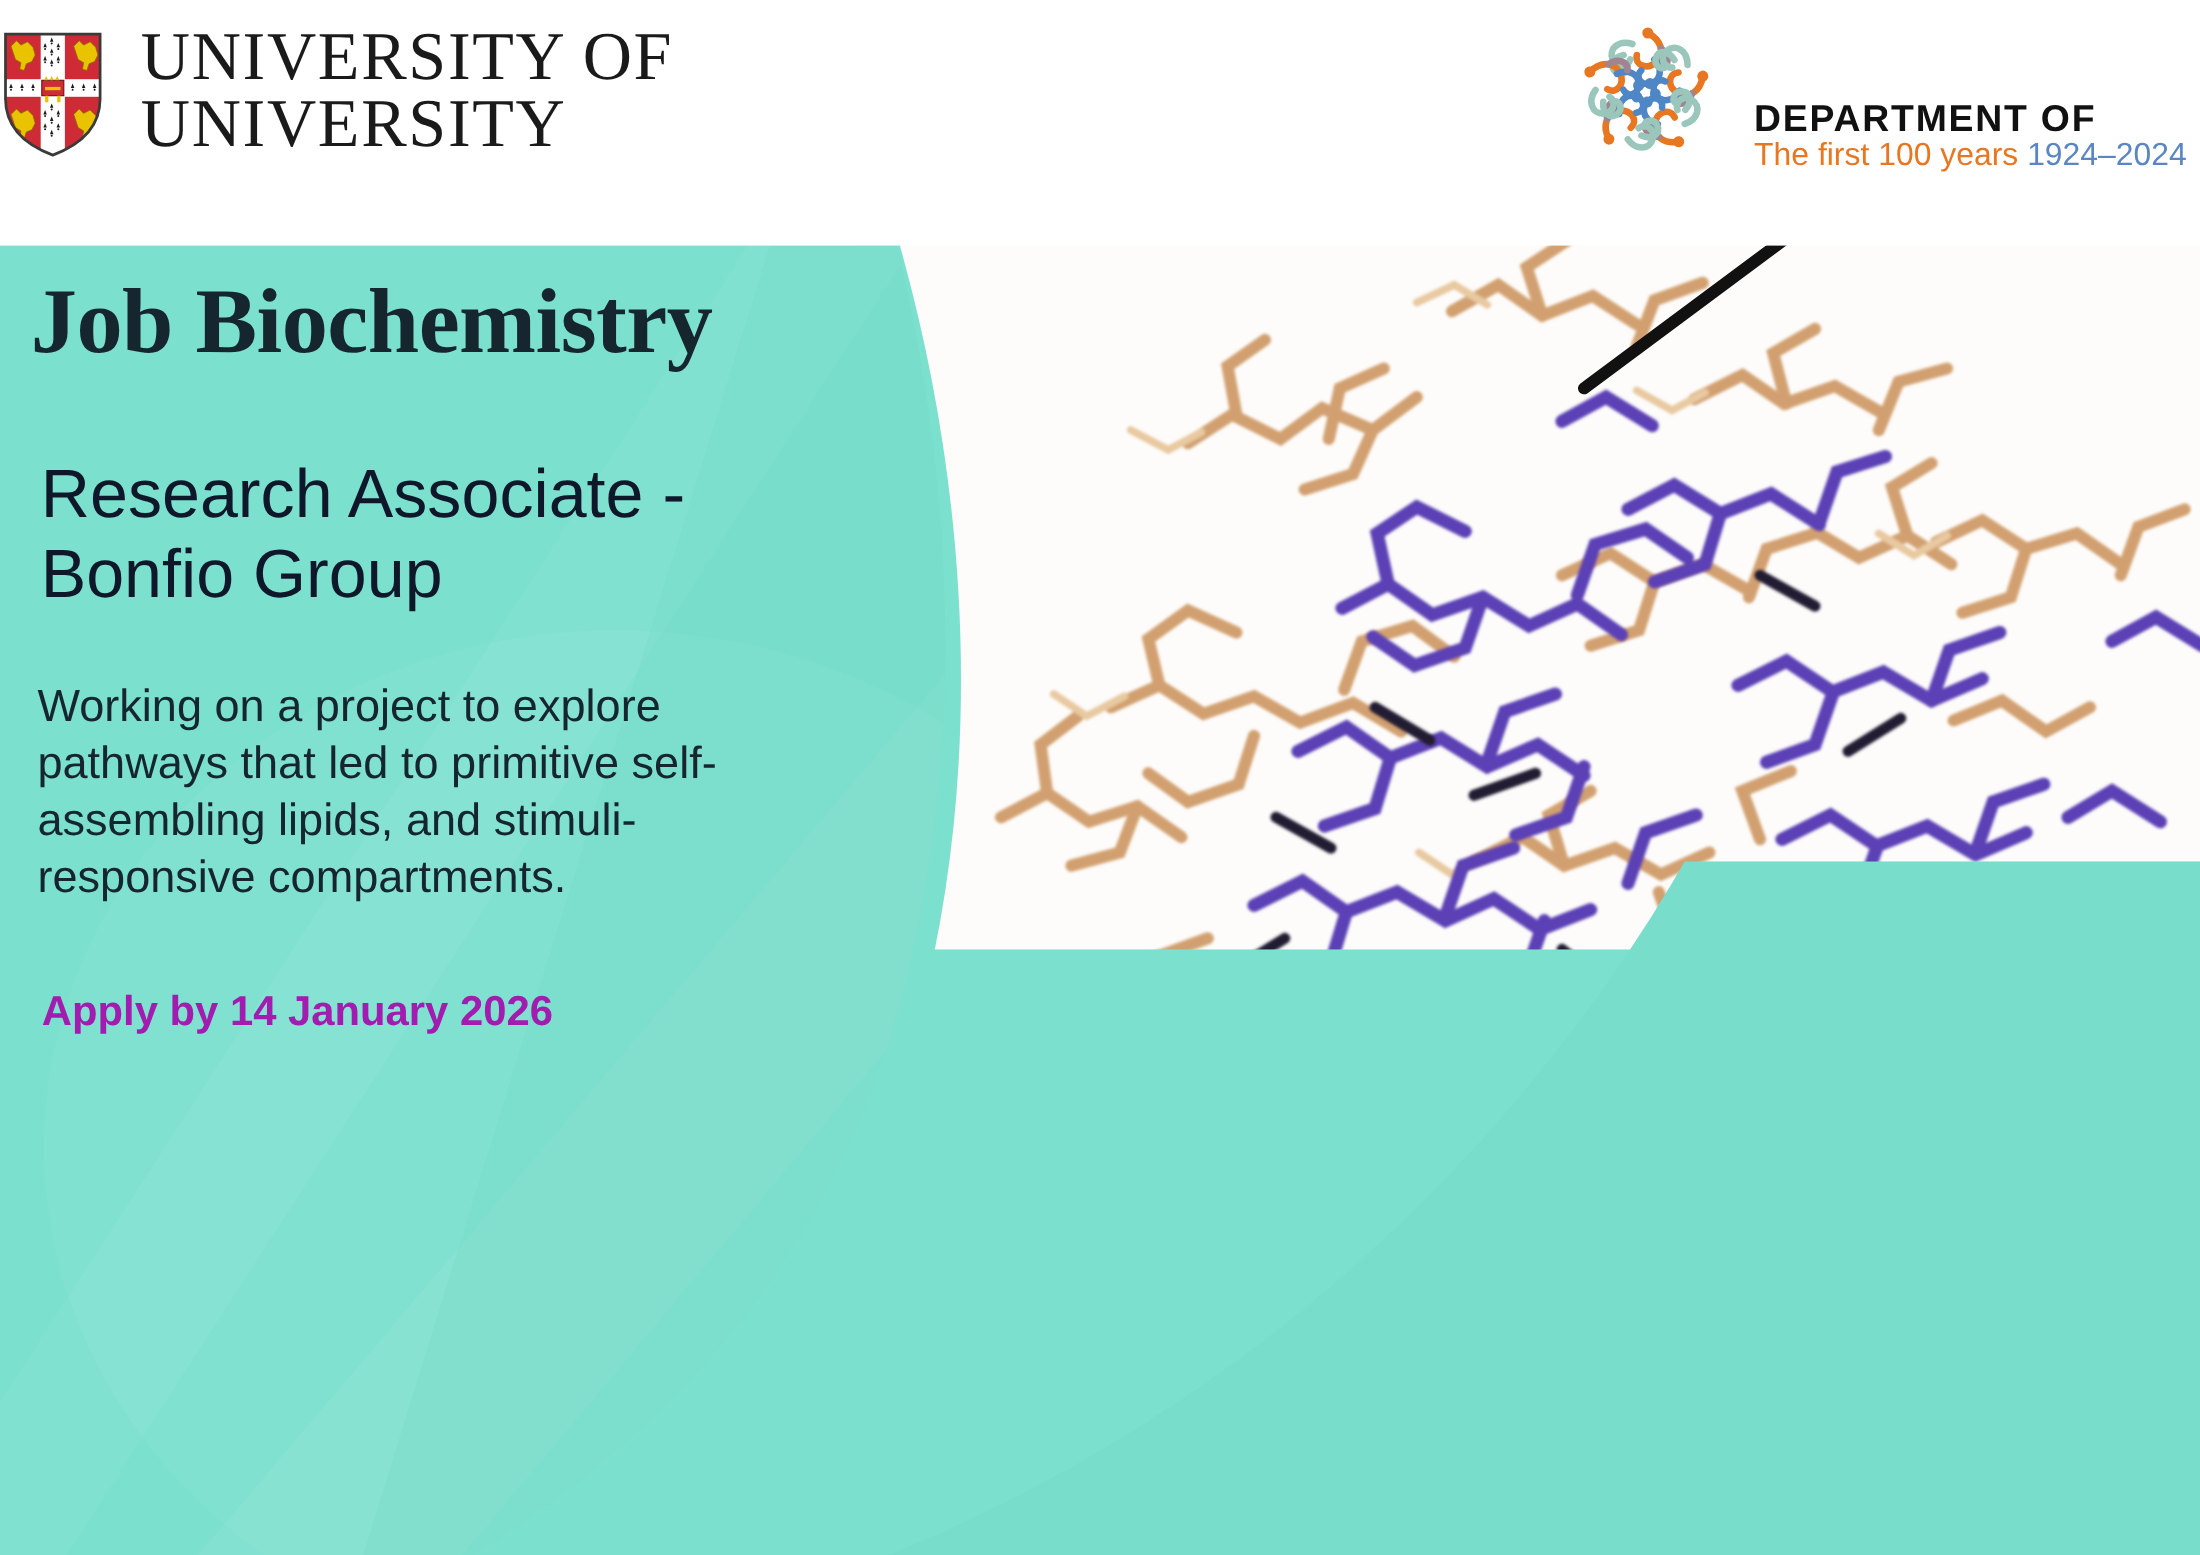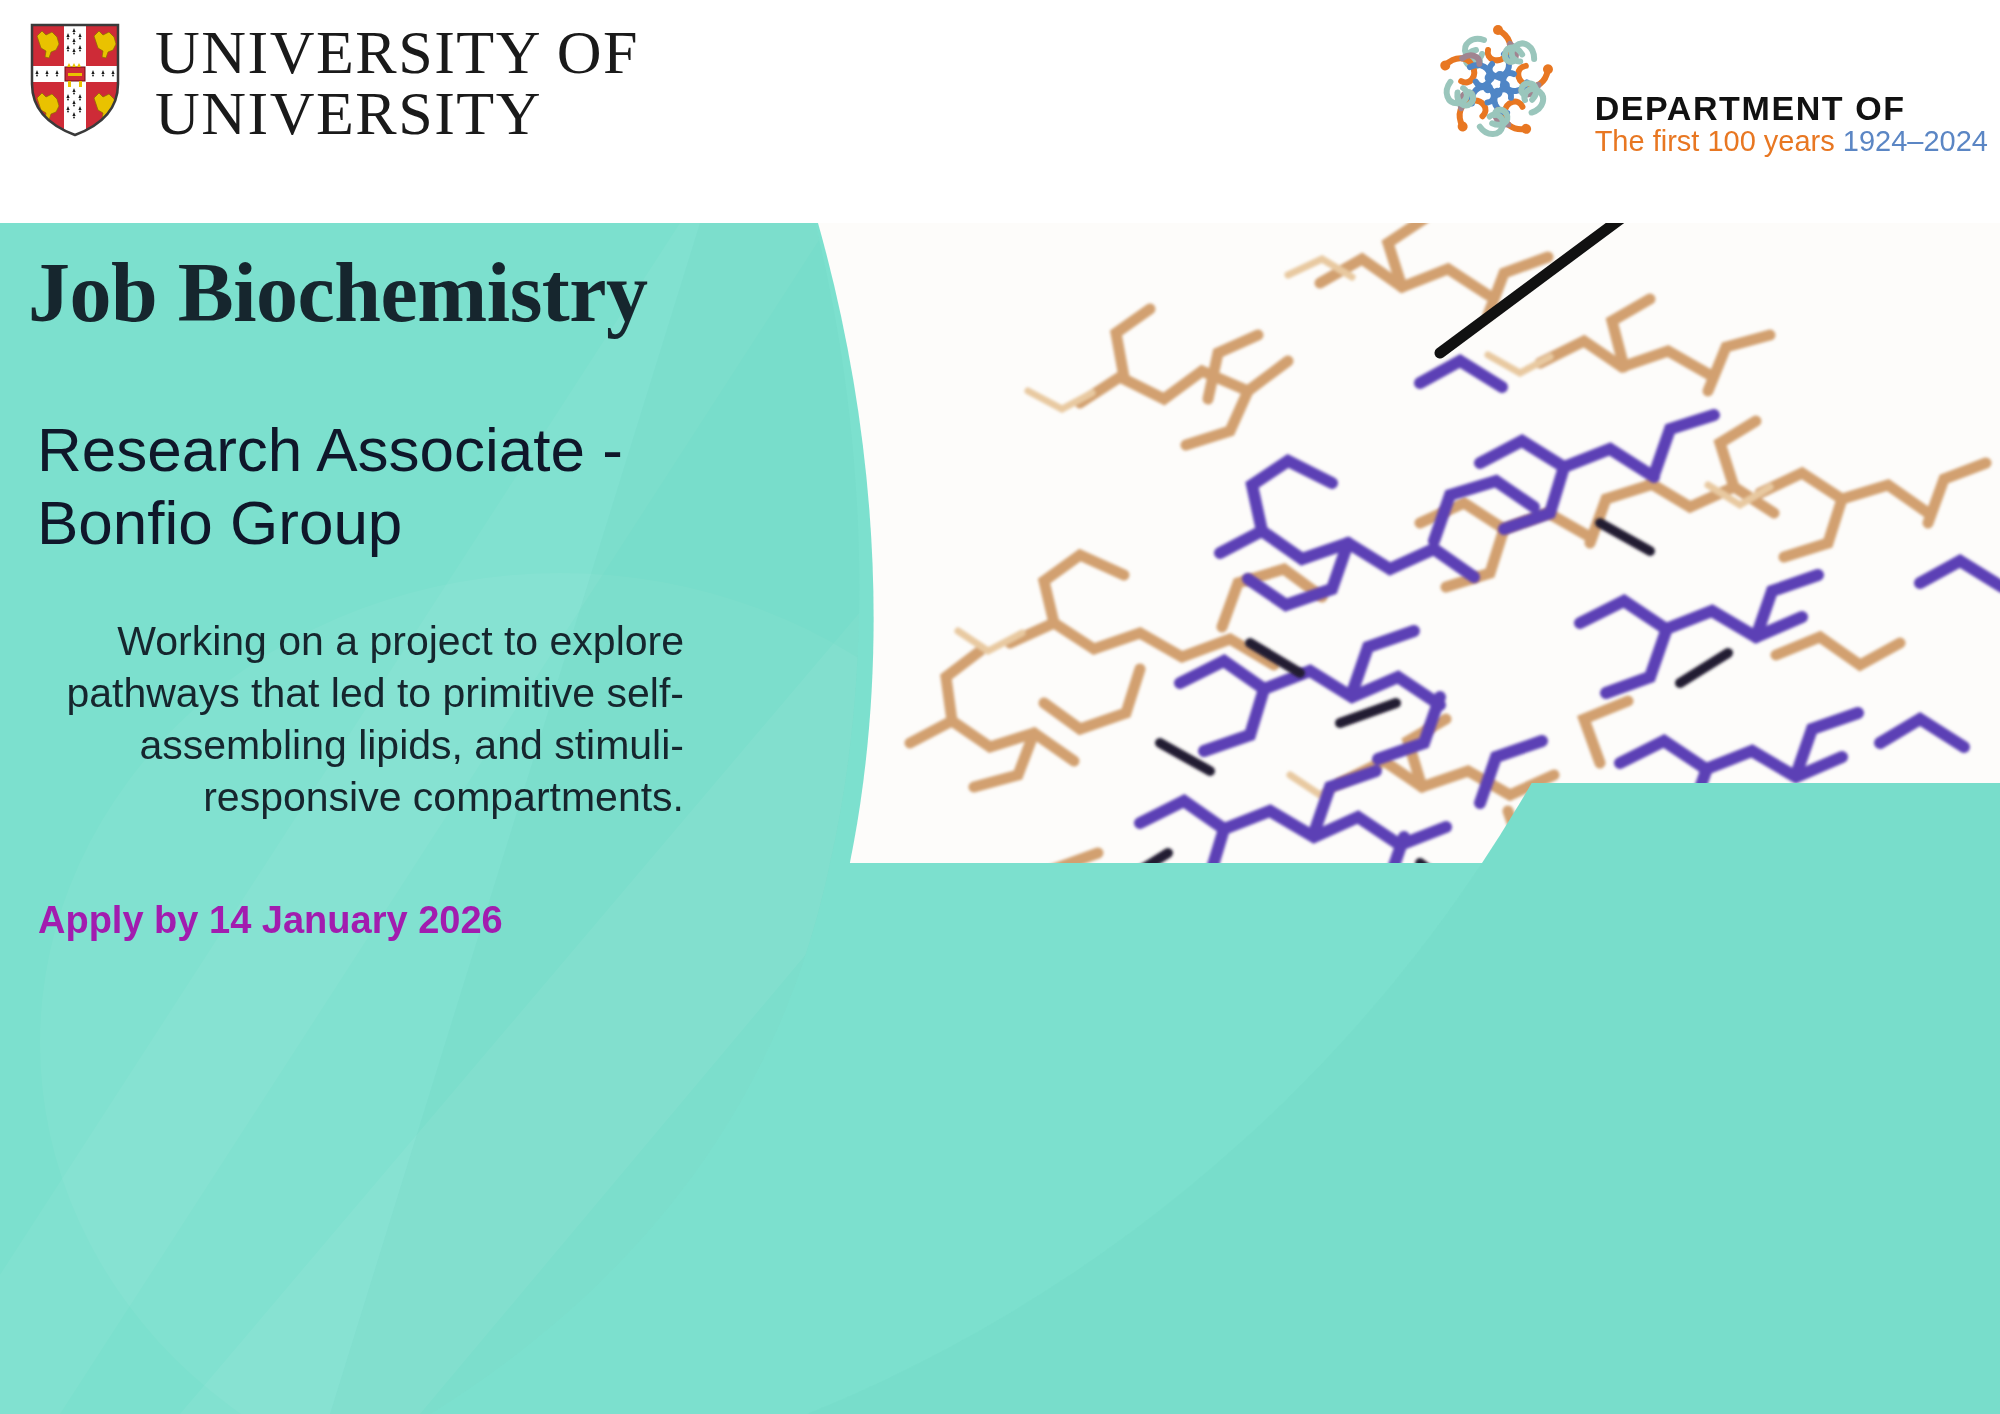--- a/index.html
+++ b/index.html
@@ -36,10 +36,10 @@
 
   .cam-logo {
     position: absolute;
-    left: 29px;
+    left: 2px;
     top: 22px;
     display: flex;
-    align-items: flex-start;
+    align-items: flex-end;
   }
   .cam-crest { width: 92px; height: 116px; display: block; }
   .cam-words {

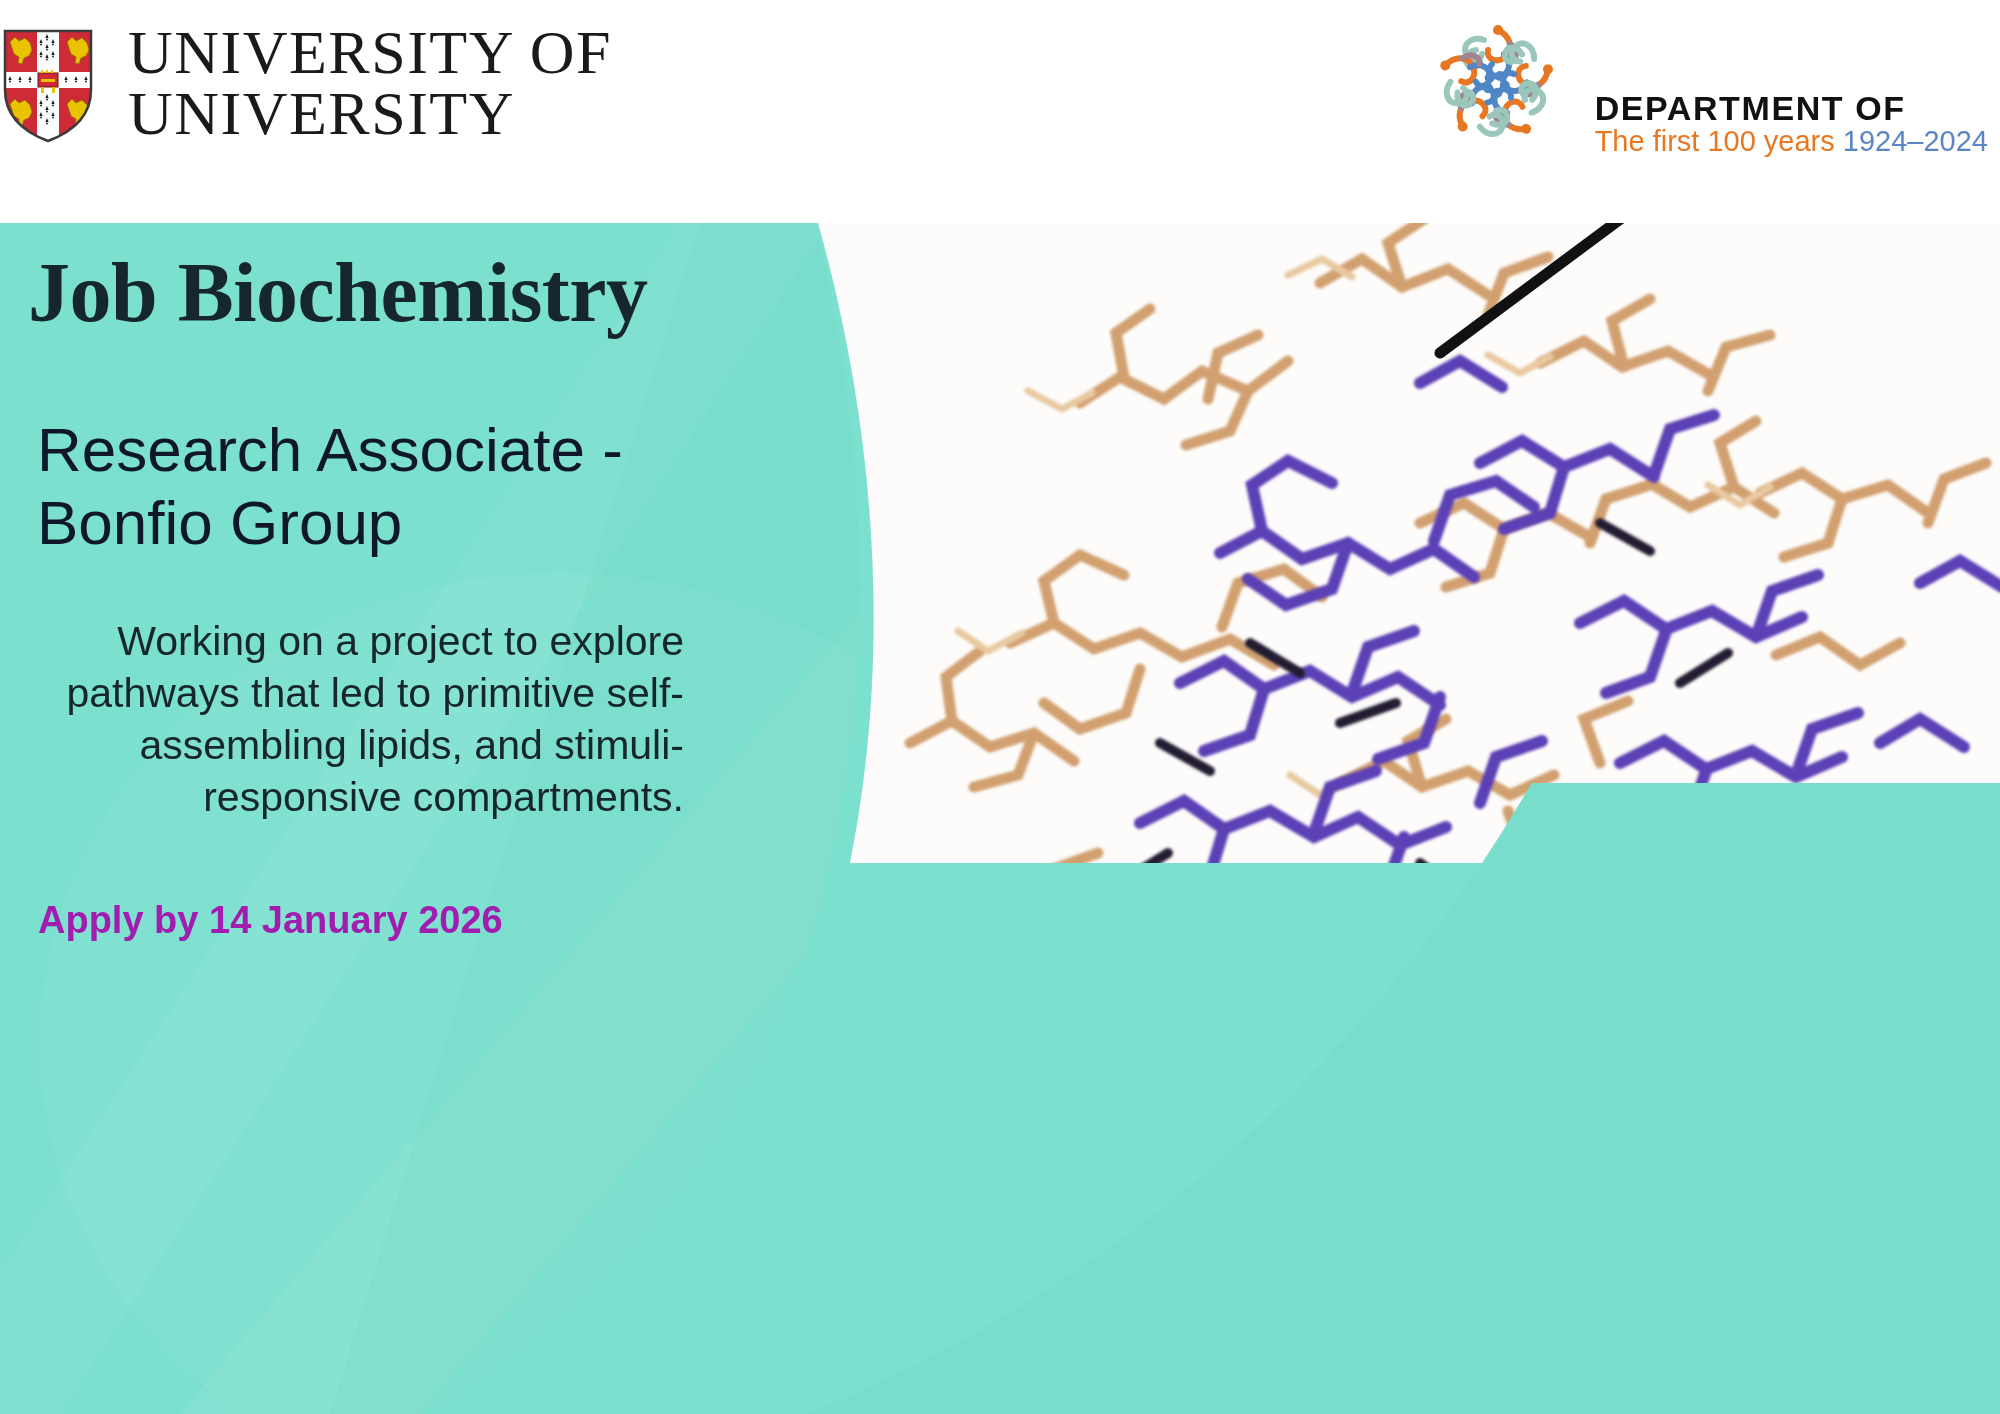--- a/index.html
+++ b/index.html
@@ -161,7 +161,6 @@
     line-height: 1.27;
     color: #16262e;
     width: 650px;
-    text-align: right;
   }
 
   .apply {

